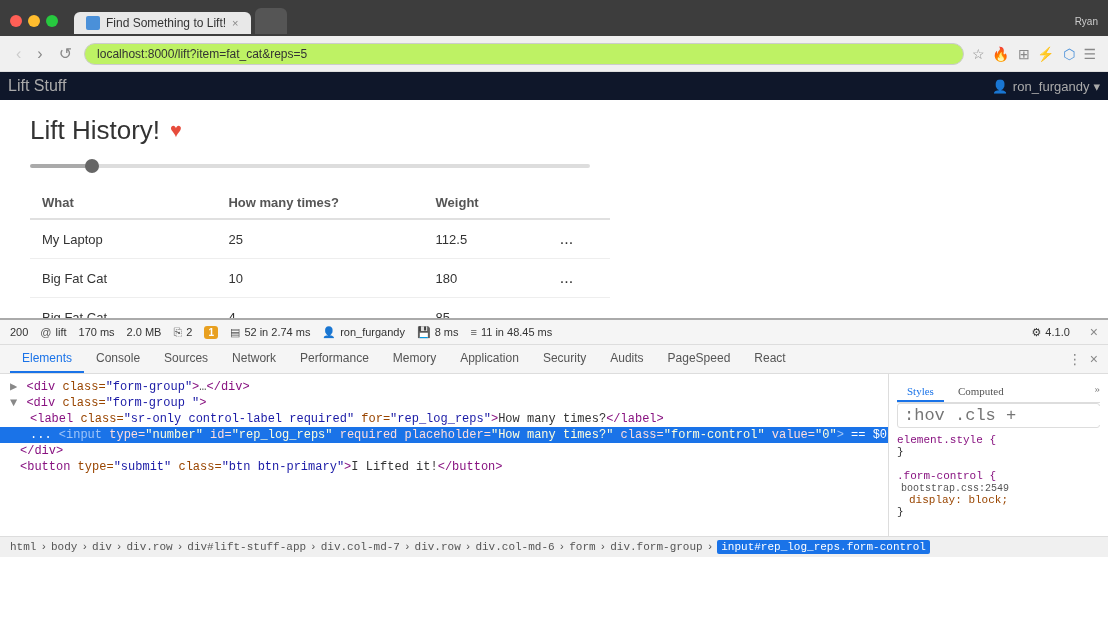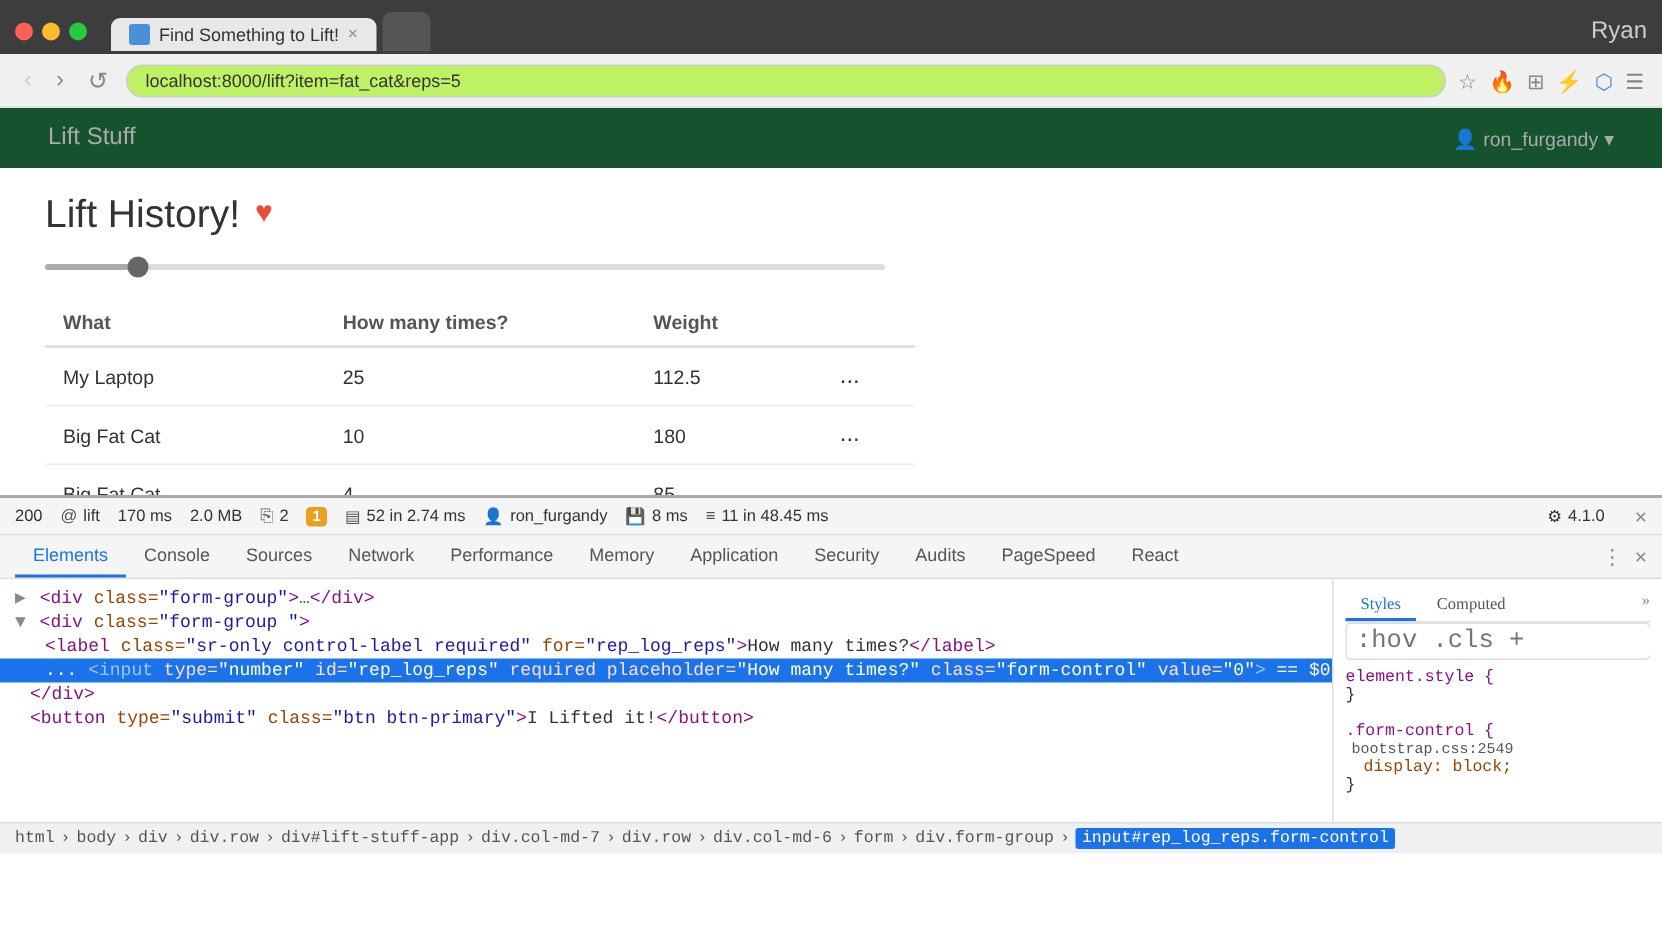--- a/index.html
+++ b/index.html
@@ -17,7 +17,7 @@
     .tab .favicon { width: 14px; height: 14px; background: #4a90d9; border-radius: 2px; display: inline-block; }
     .tab .tab-close { color: #888; font-size: 11px; cursor: pointer; }
     .tab-empty { background: #555; border-radius: 6px 6px 0 0; width: 32px; height: 26px; margin-left: 4px; }
-    .user-name { color: #ccc; font-size: 16px; margin-left: auto; }
+    .user-name { color: #ccc; font-size: 10px; margin-left: auto; }
 
     
     .address-bar { background: #f0f0f0; padding: 6px 12px; display: flex; align-items: center; gap: 8px; height: 36px; border-bottom: 1px solid #ddd; }

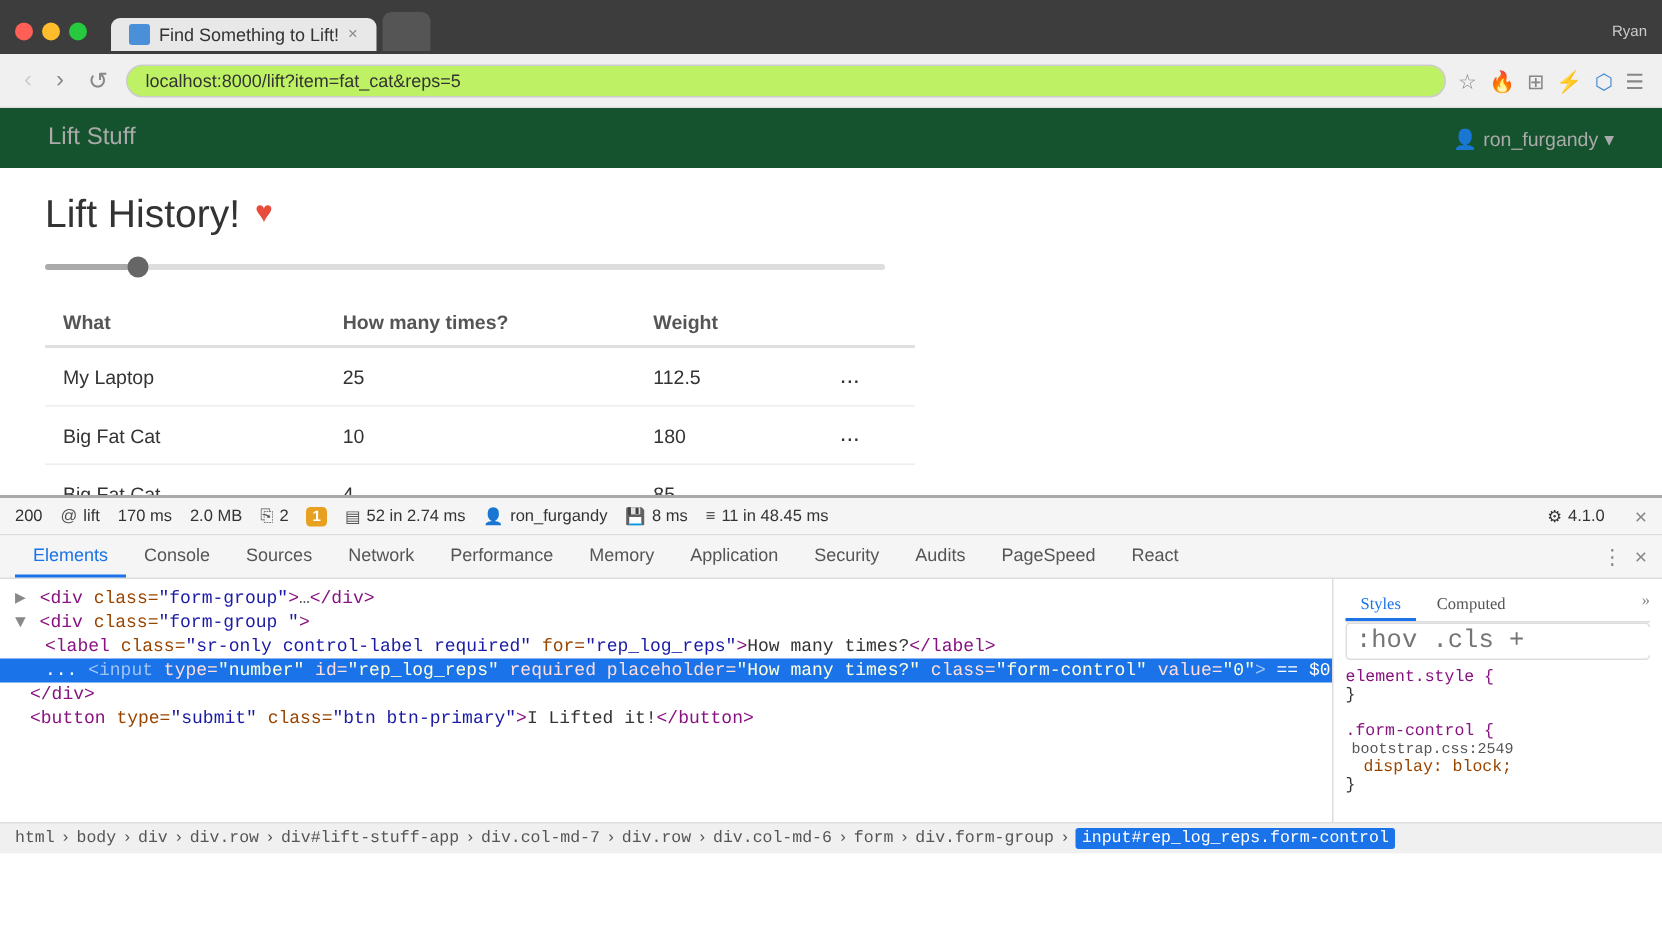--- a/index.html
+++ b/index.html
@@ -30,7 +30,7 @@
     .toolbar-icon.blue { color: #4a90d9; }
 
     
-    .app-navbar { background: #14532d; padding: 0 32px; height: 40px; display: flex; align-items: center; justify-content: space-between; }
+    .app-navbar { background: #0f172a; padding: 0 8px; height: 28px; display: flex; align-items: center; justify-content: space-between; }
     .app-brand { color: #aaa; font-size: 16px; }
     .app-user { color: #aaa; font-size: 13px; display: flex; align-items: center; gap: 4px; }
 

